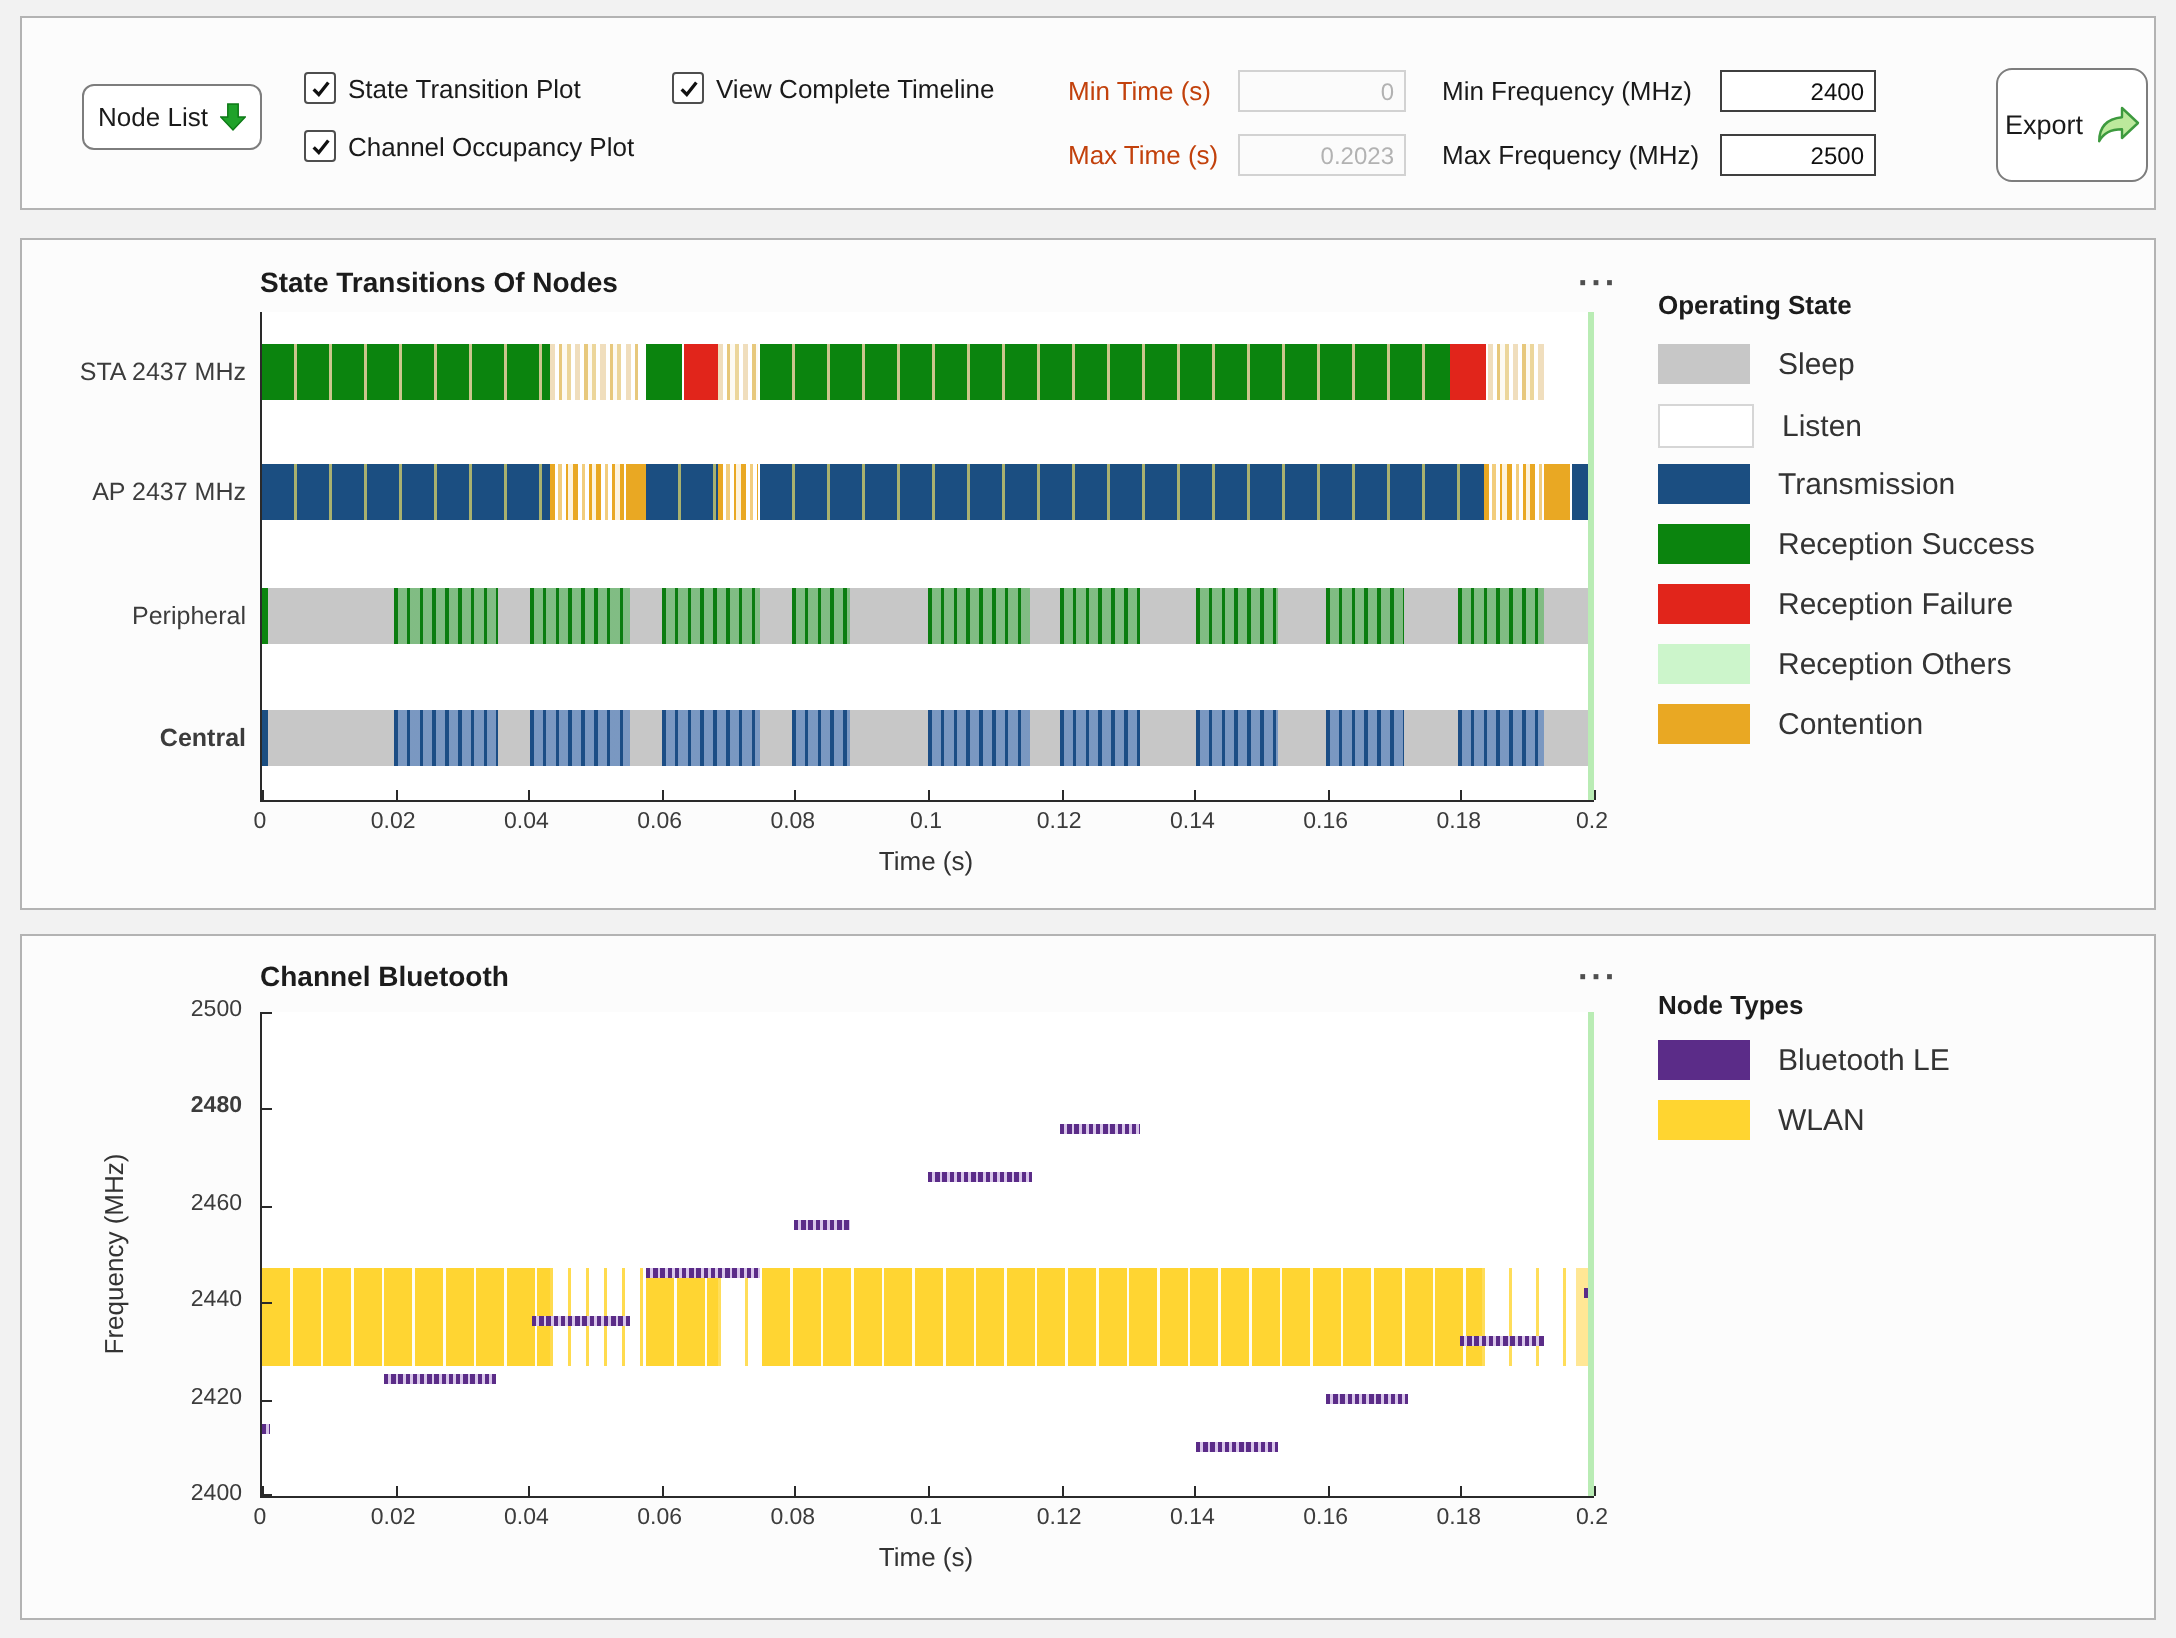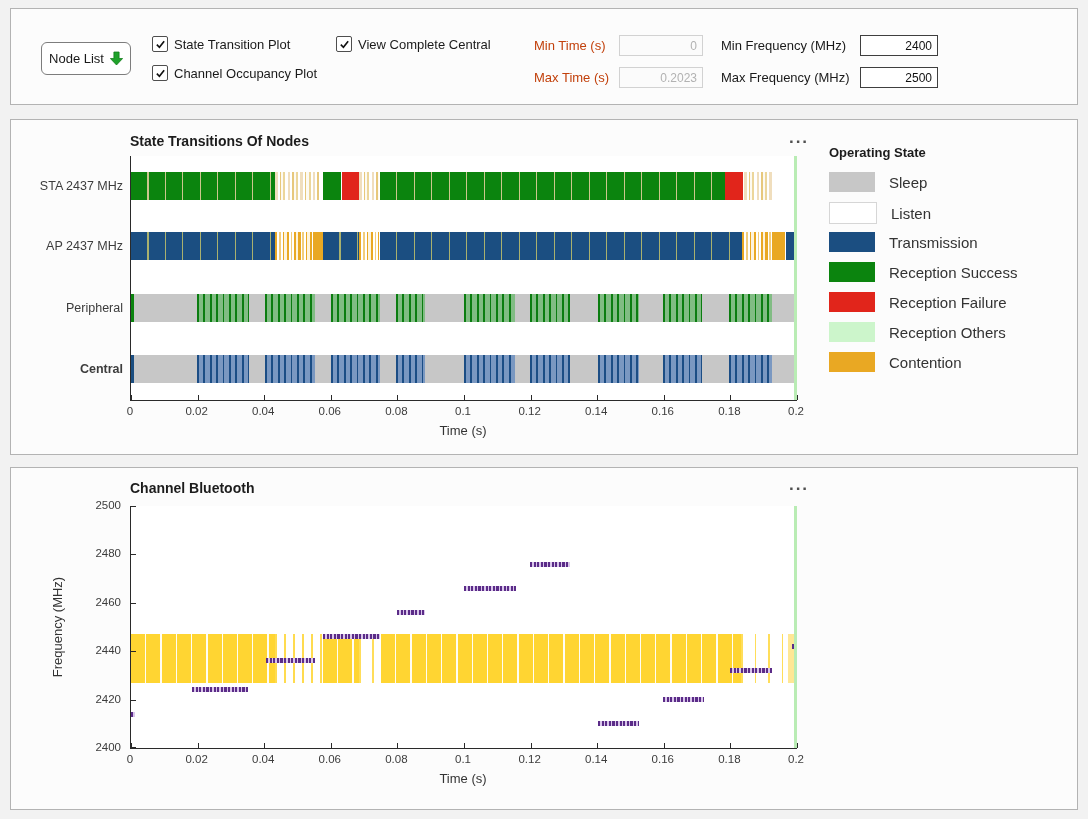--- a/index.html
+++ b/index.html
@@ -96,7 +96,7 @@
           <path d="M2 6.2 L4.8 9 L10 2.4" stroke="#111" stroke-width="1.8" fill="none"></path>
           </svg>
       </span>
-      <span>View Complete Central</span>
+      <span>View Complete Timeline</span>
     </div>
 
     <span class="lbl disabled" style="left:523px;top:29px;">Min Time (s)</span>

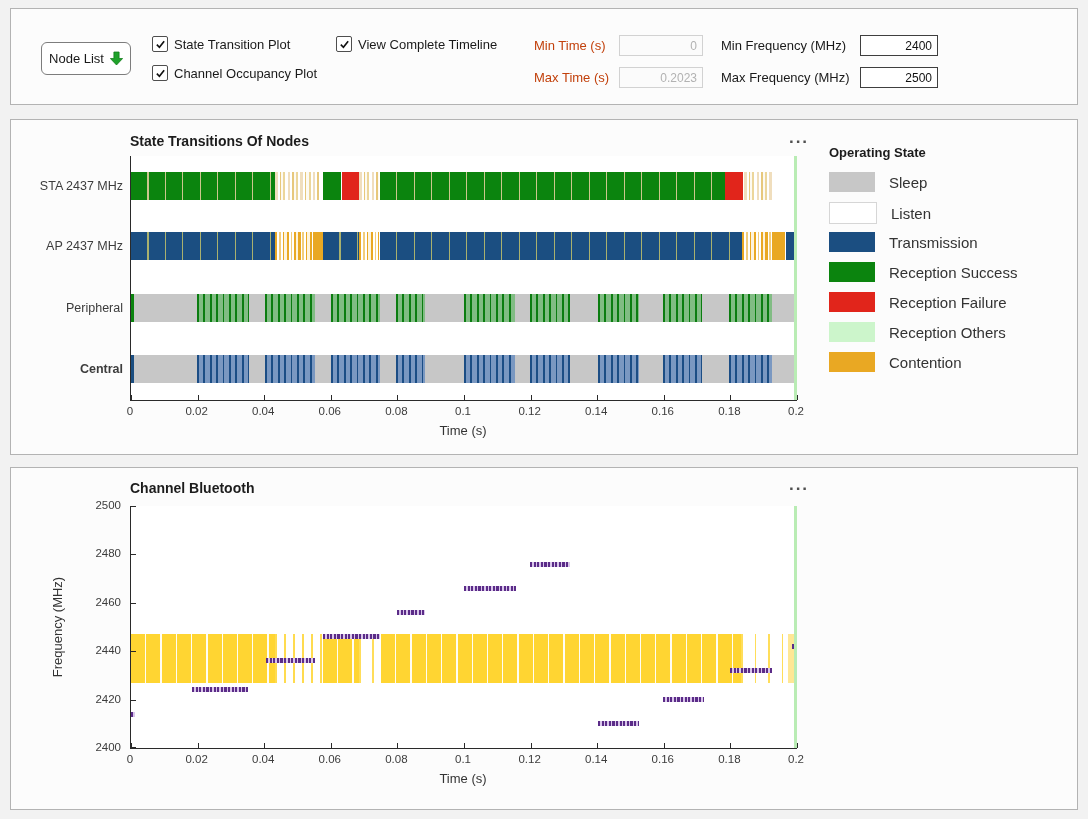--- a/index.html
+++ b/index.html
@@ -109,6 +109,12 @@
     <span class="lbl" style="left:710px;top:61px;">Max Frequency (MHz)</span>
     <input class="tb-input" style="left: 849px; top: 58px; width: 66px;" value="2500">
 
+    <div class="btn export-btn">
+      <span>Export</span>
+      <svg width="22" height="20" viewBox="0 0 22 20">
+        <path d="M13 1 L21 8.5 L13 16 L13 11.6 C7.2 11.6 3.6 13.6 1.6 17.6 C1.6 10.2 5.4 6.4 13 5.6 Z" fill="#bce99c" stroke="#3d9a3e" stroke-width="1.2" stroke-linejoin="round"></path>
+      </svg>
+    </div>
   </div>
 
   <div class="panel" style="top:119px;height:336px;">

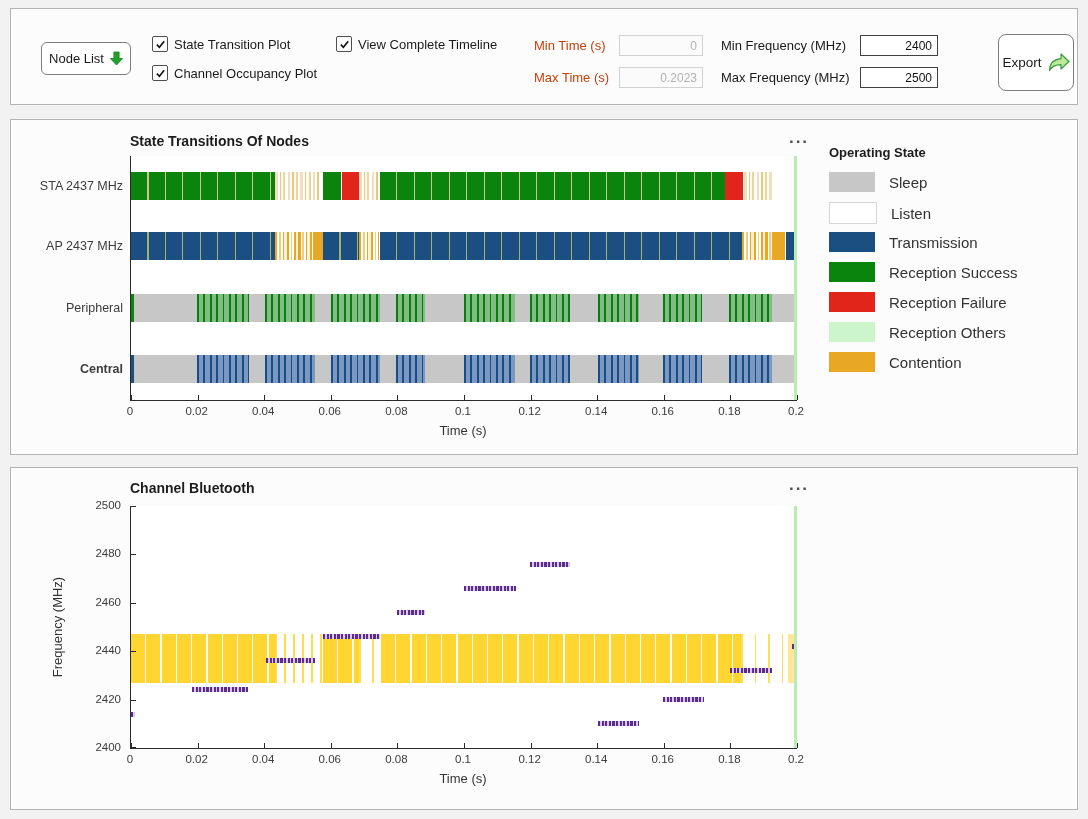--- a/index.html
+++ b/index.html
@@ -299,6 +299,17 @@
         <div class="x-tick-label" style="left: 785px; top: 285px;">0.2</div>
       </div>
     <div class="axis-label" style="top:303px;">Time (s)</div>
+    <div class="legend" style="top:27px;" id="occ-legend">
+      <div class="legend-title">Node Types</div>
+    <div class="legend-item" style="left: 0px; top: 25px;">
+          <div class="legend-swatch" style="background: rgb(91, 44, 136);"></div>
+          <div class="legend-label">Bluetooth LE</div>
+        </div>
+        <div class="legend-item" style="left: 0px; top: 55px;">
+          <div class="legend-swatch" style="background: rgb(255, 213, 48);"></div>
+          <div class="legend-label">WLAN</div>
+        </div>
+      </div>
   </div>
 
 </div>

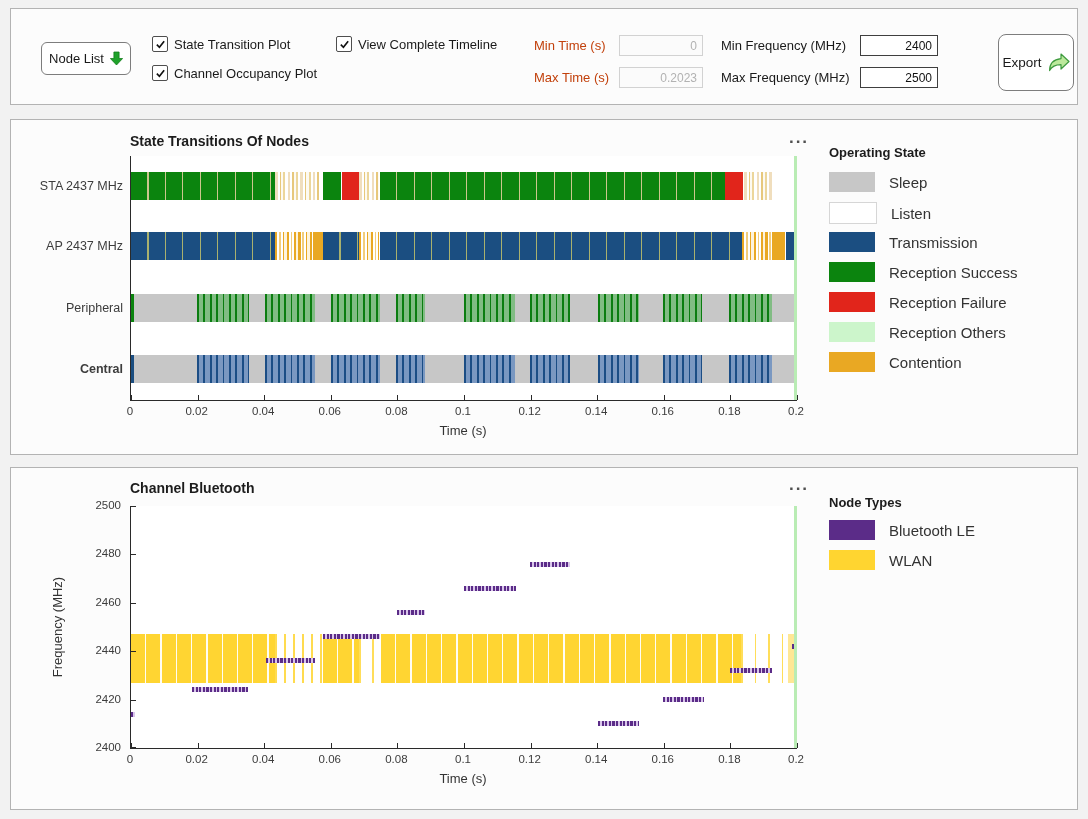--- a/index.html
+++ b/index.html
@@ -282,7 +282,7 @@
         <div class="y-tick-label" style="left: 72px; top: 224.6px;">2420</div>
         <div class="y-tick-label" style="left: 72px; top: 176.2px;">2440</div>
         <div class="y-tick-label" style="left: 72px; top: 127.8px;">2460</div>
-        <div class="y-tick-label" style="left: 72px; top: 79.4px;">2480</div>
+        <div class="y-tick-label" style="left: 72px; top: 79.4px; font-weight: bold;">2480</div>
         <div class="y-tick-label" style="left: 72px; top: 31px;">2500</div>
       </div>
     <div id="occ-xticks">

